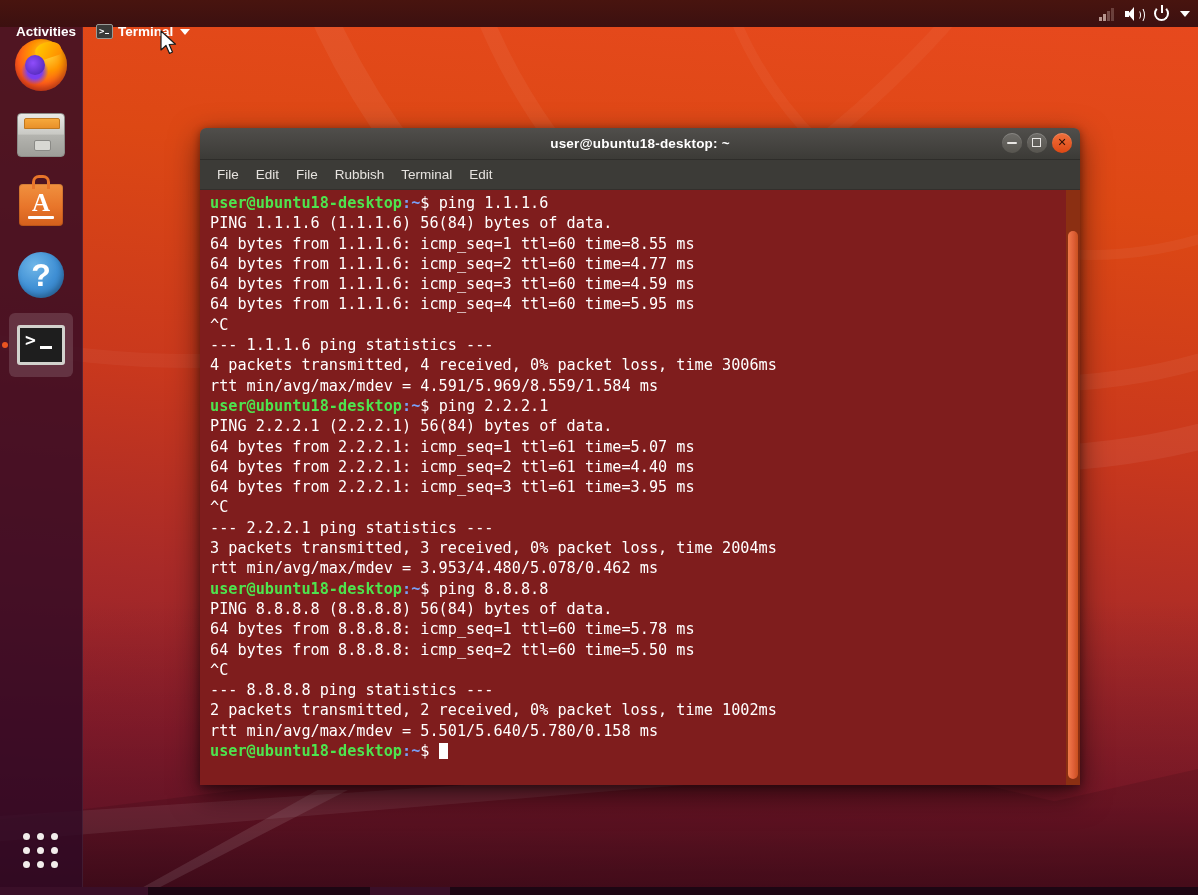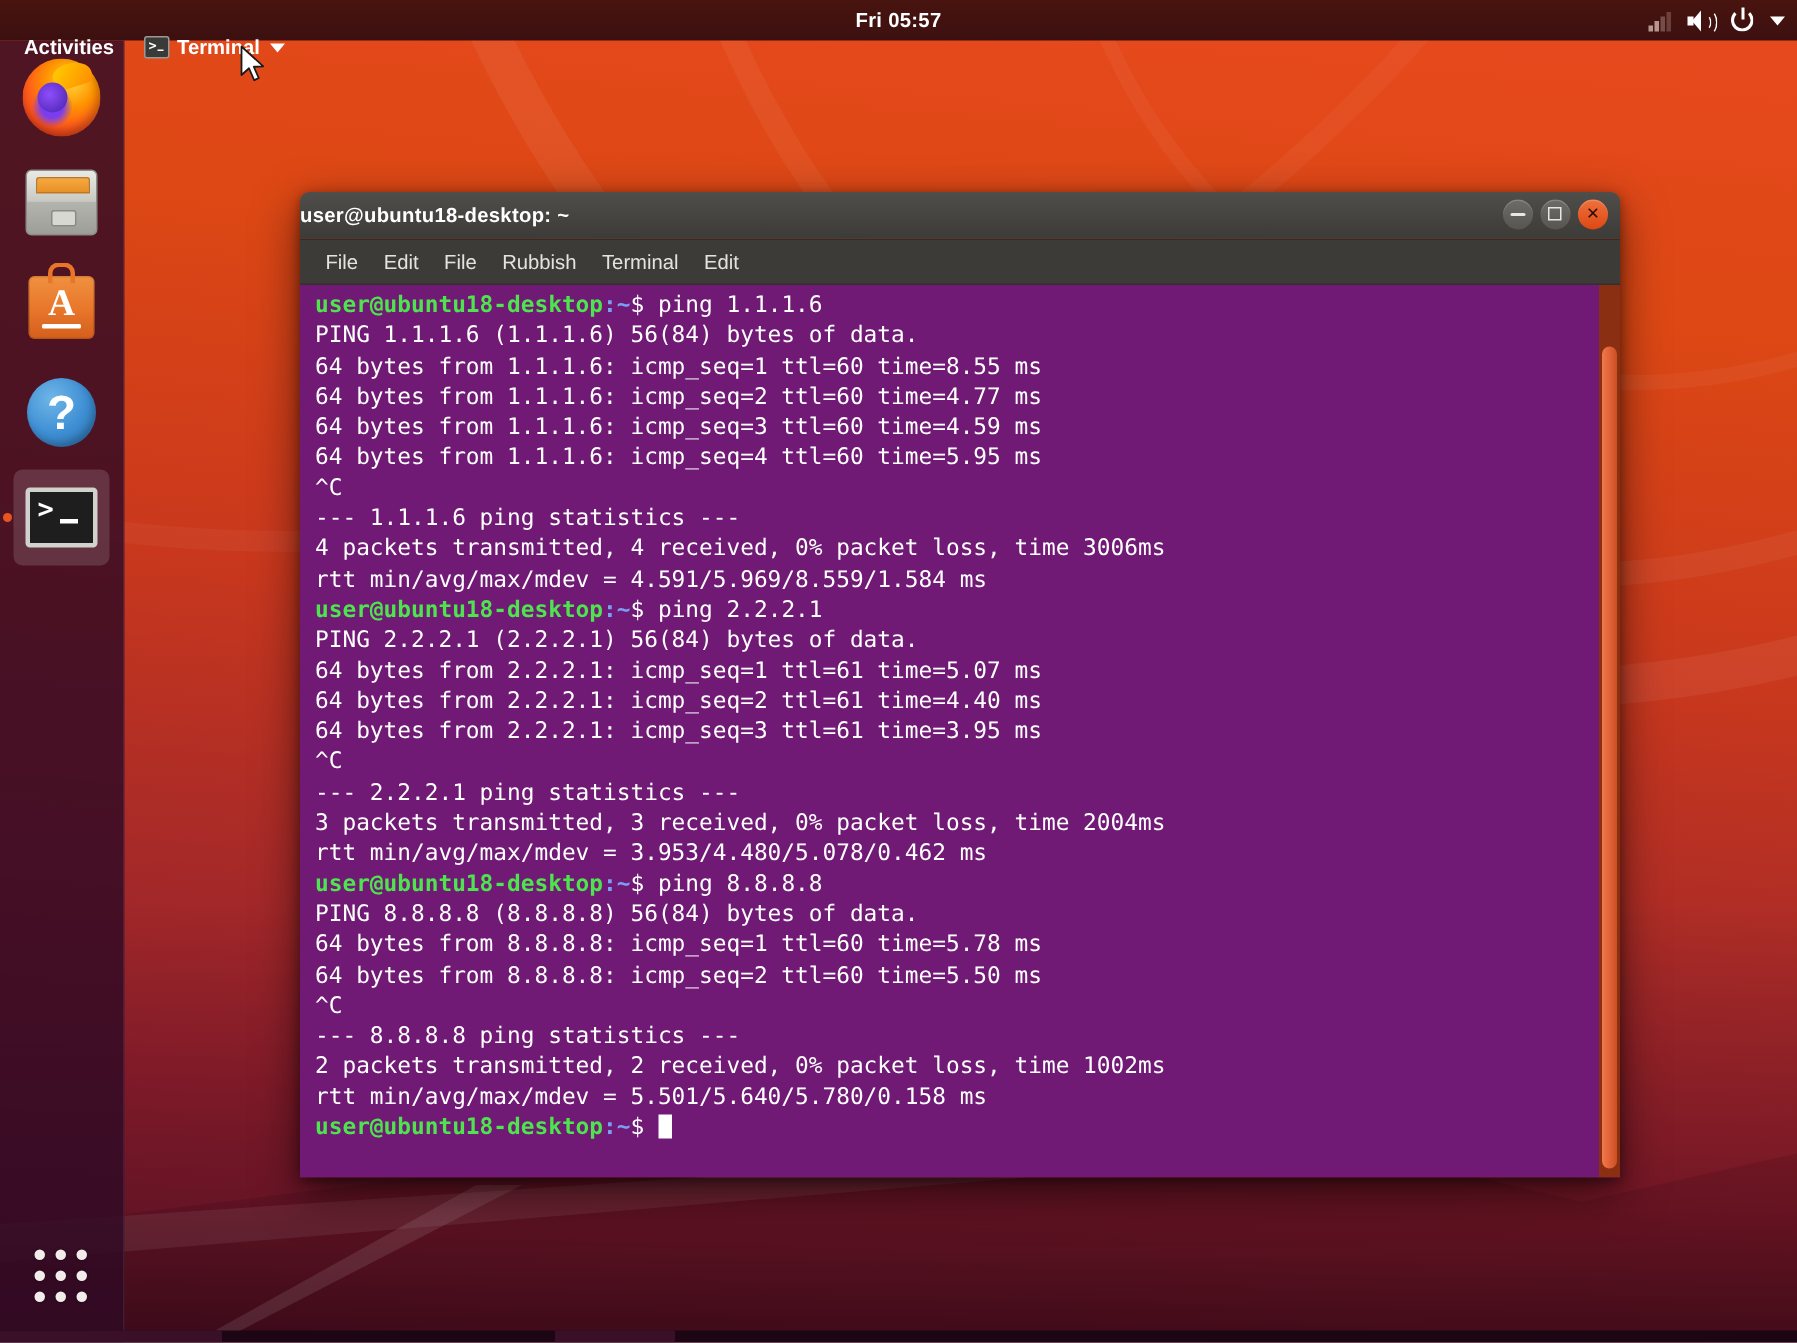--- a/index.html
+++ b/index.html
@@ -660,9 +660,6 @@
         <span>Terminal</span>
         <span class="tb-caret"></span>
       </div>
-    </div>
-    <div class="tb-center">
-      <span>Fri 05:57</span>
     </div>
     <div class="tb-right">
       <span class="ind-net">

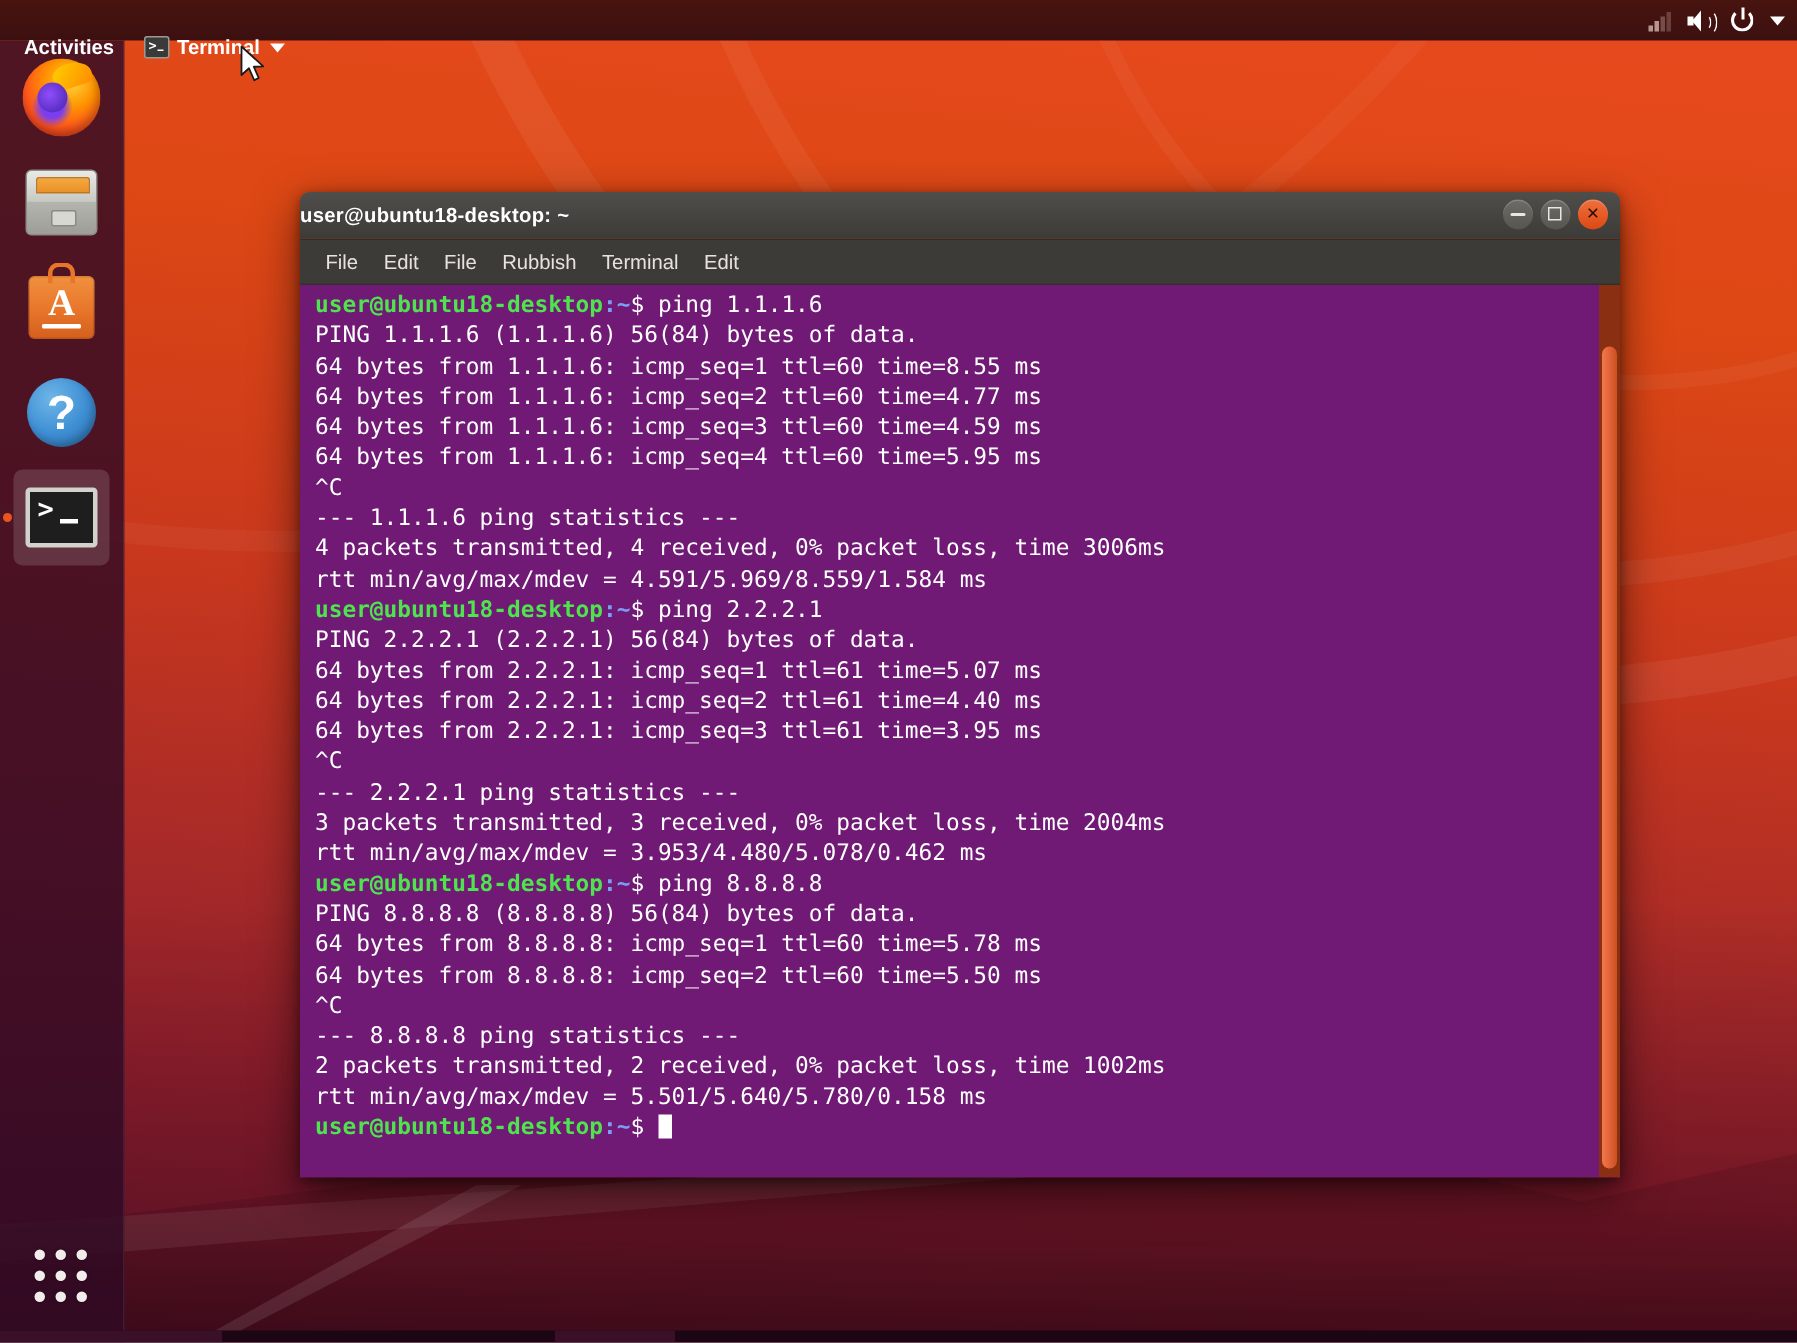--- a/index.html
+++ b/index.html
@@ -508,6 +508,7 @@
     position: relative;
     display: flex;
     align-items: center;
+    justify-content: center;
     flex: 0 0 auto;
   }
   #term-title {

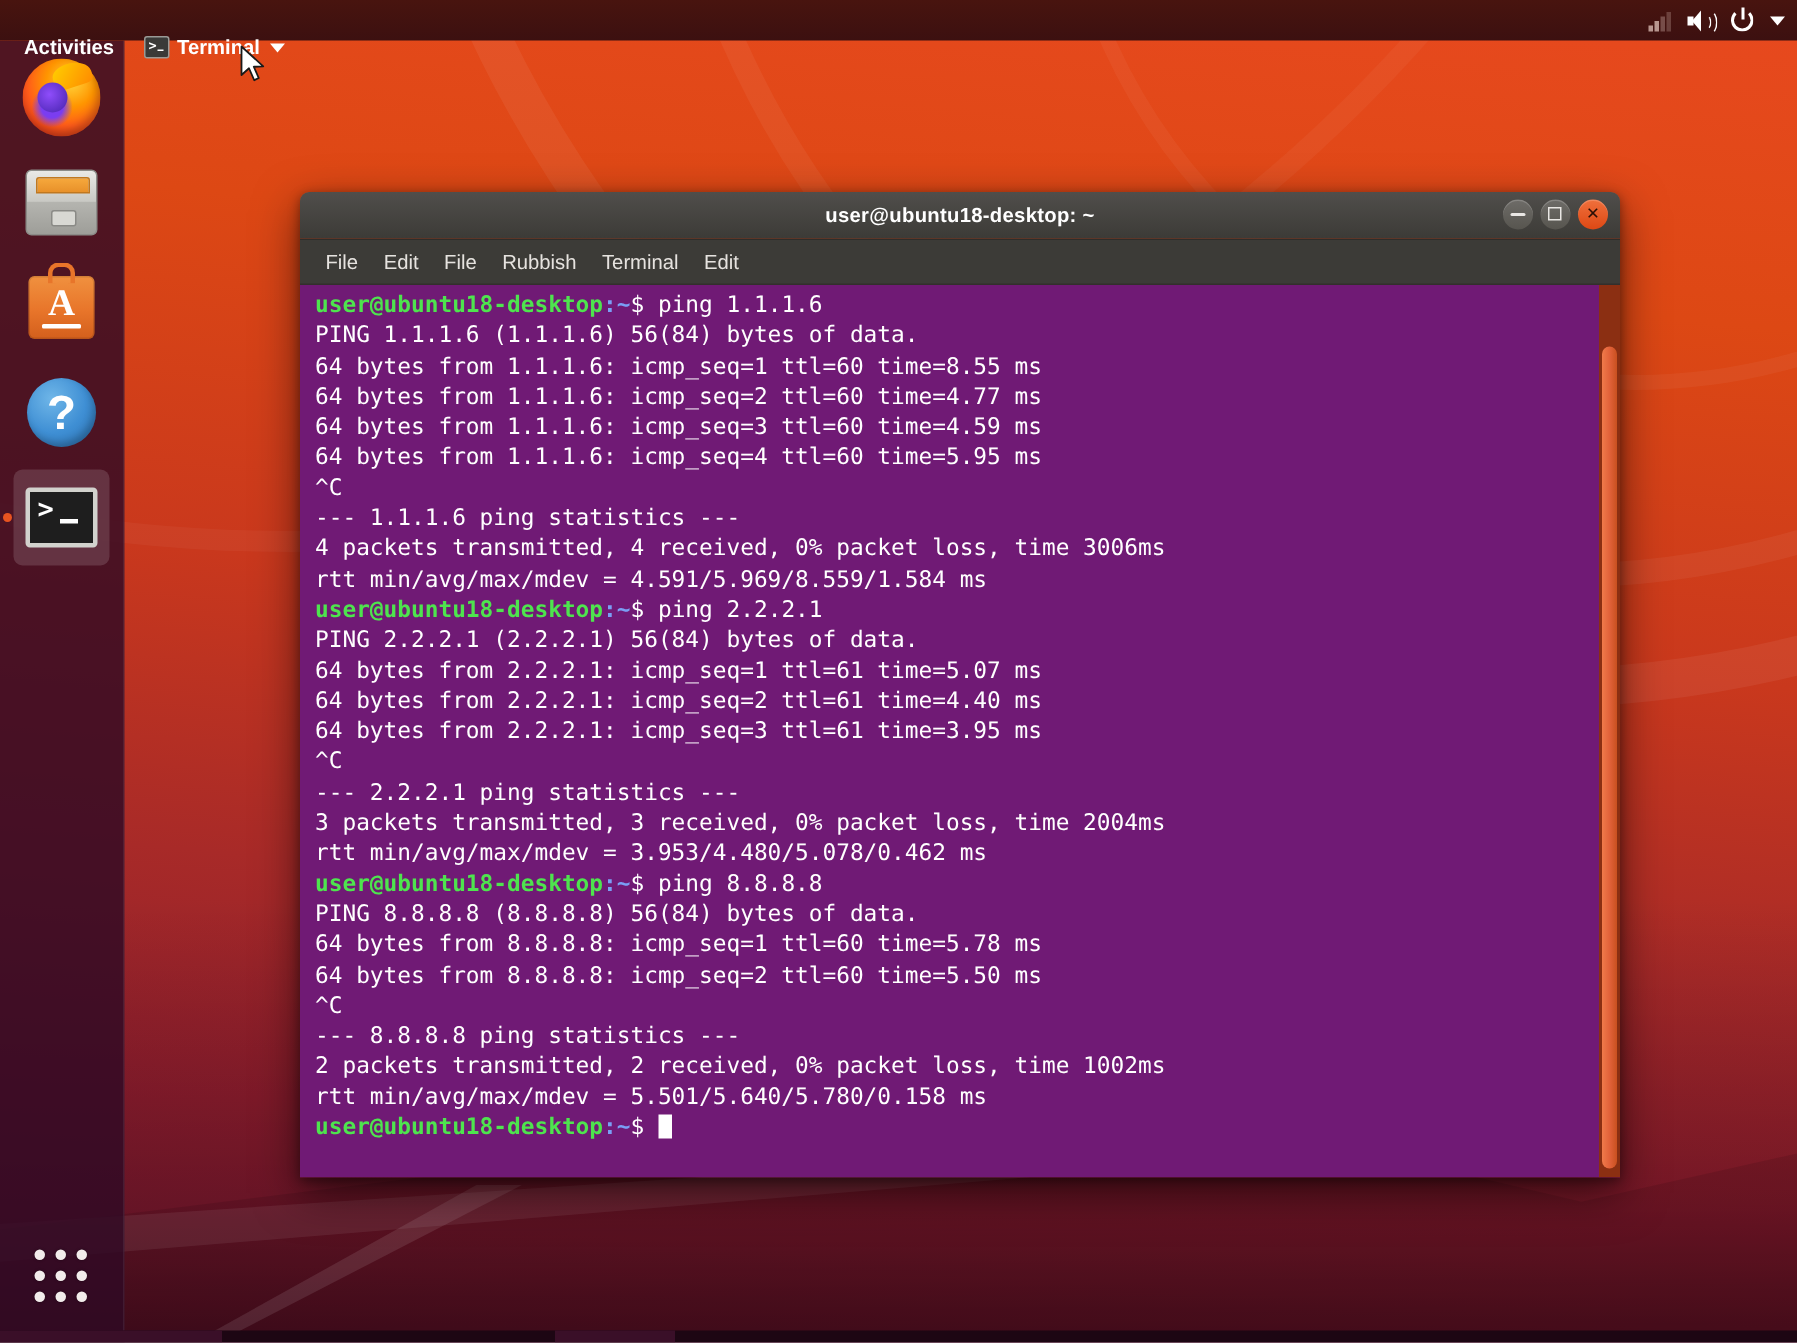--- a/index.html
+++ b/index.html
@@ -576,7 +576,7 @@
 
   #term-body {
     flex: 1 1 auto;
-    background: #701a75;
+    background: #7f1d1d;
     position: relative;
     overflow: hidden;
   }

